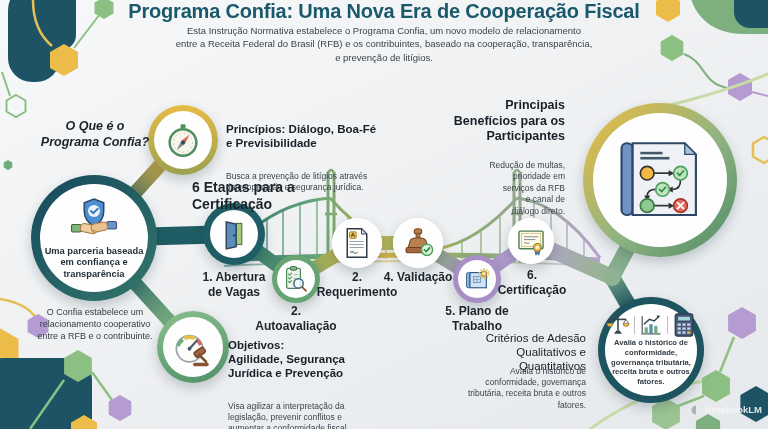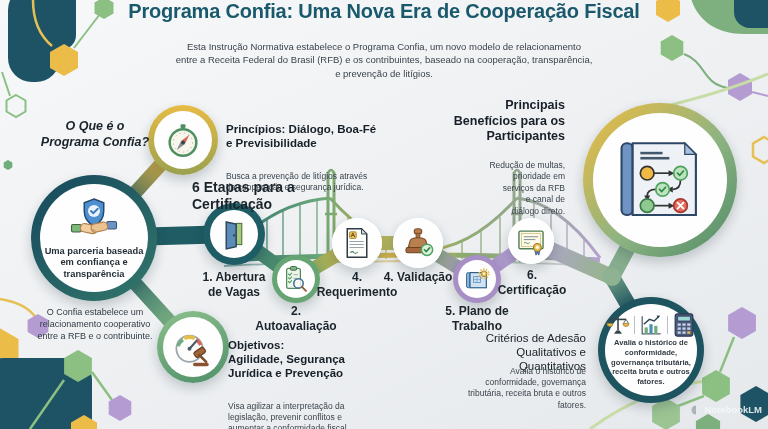--- a/index.html
+++ b/index.html
@@ -15,7 +15,7 @@
   
   .title-block{position:absolute;left:0;right:0;top:8;text-align:center;z-index:7;}
   .title-block h1{margin:0;font-size:20px;font-weight:bold;color:#19596b;letter-spacing:-.2px;}
-  .title-block p{margin:17px 0 0 0;font-size:9.5px;line-height:1.4;color:#3a434c;white-space:pre-line;}
+  .title-block p{margin:1px 0 0 0;font-size:9.5px;line-height:1.4;color:#3a434c;white-space:pre-line;}
 
   
   .node{position:absolute;border-radius:50%;z-index:5;

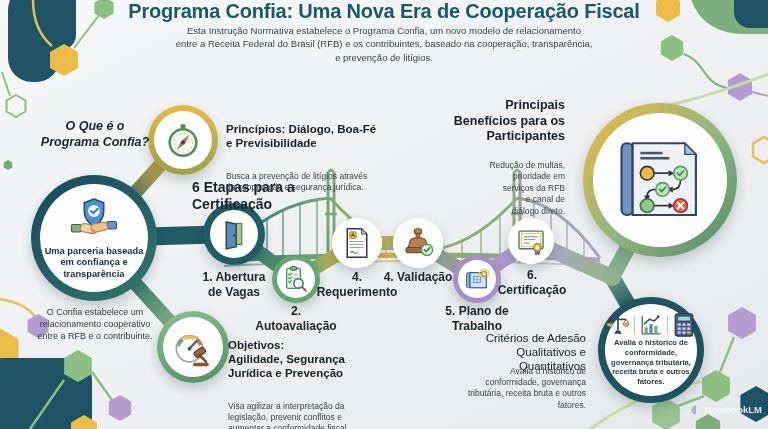--- a/index.html
+++ b/index.html
@@ -354,7 +354,7 @@
   <div class="slabel l1">1. Abertura
 de Vagas</div>
   <div class="slabel l2">2. Autoavaliação</div>
-  <div class="slabel l3">4. Requerimento</div>
+  <div class="slabel l3">2. Requerimento</div>
   <div class="slabel l4">4. Validação</div>
   <div class="slabel l5">5. Plano de
 Trabalho</div>

